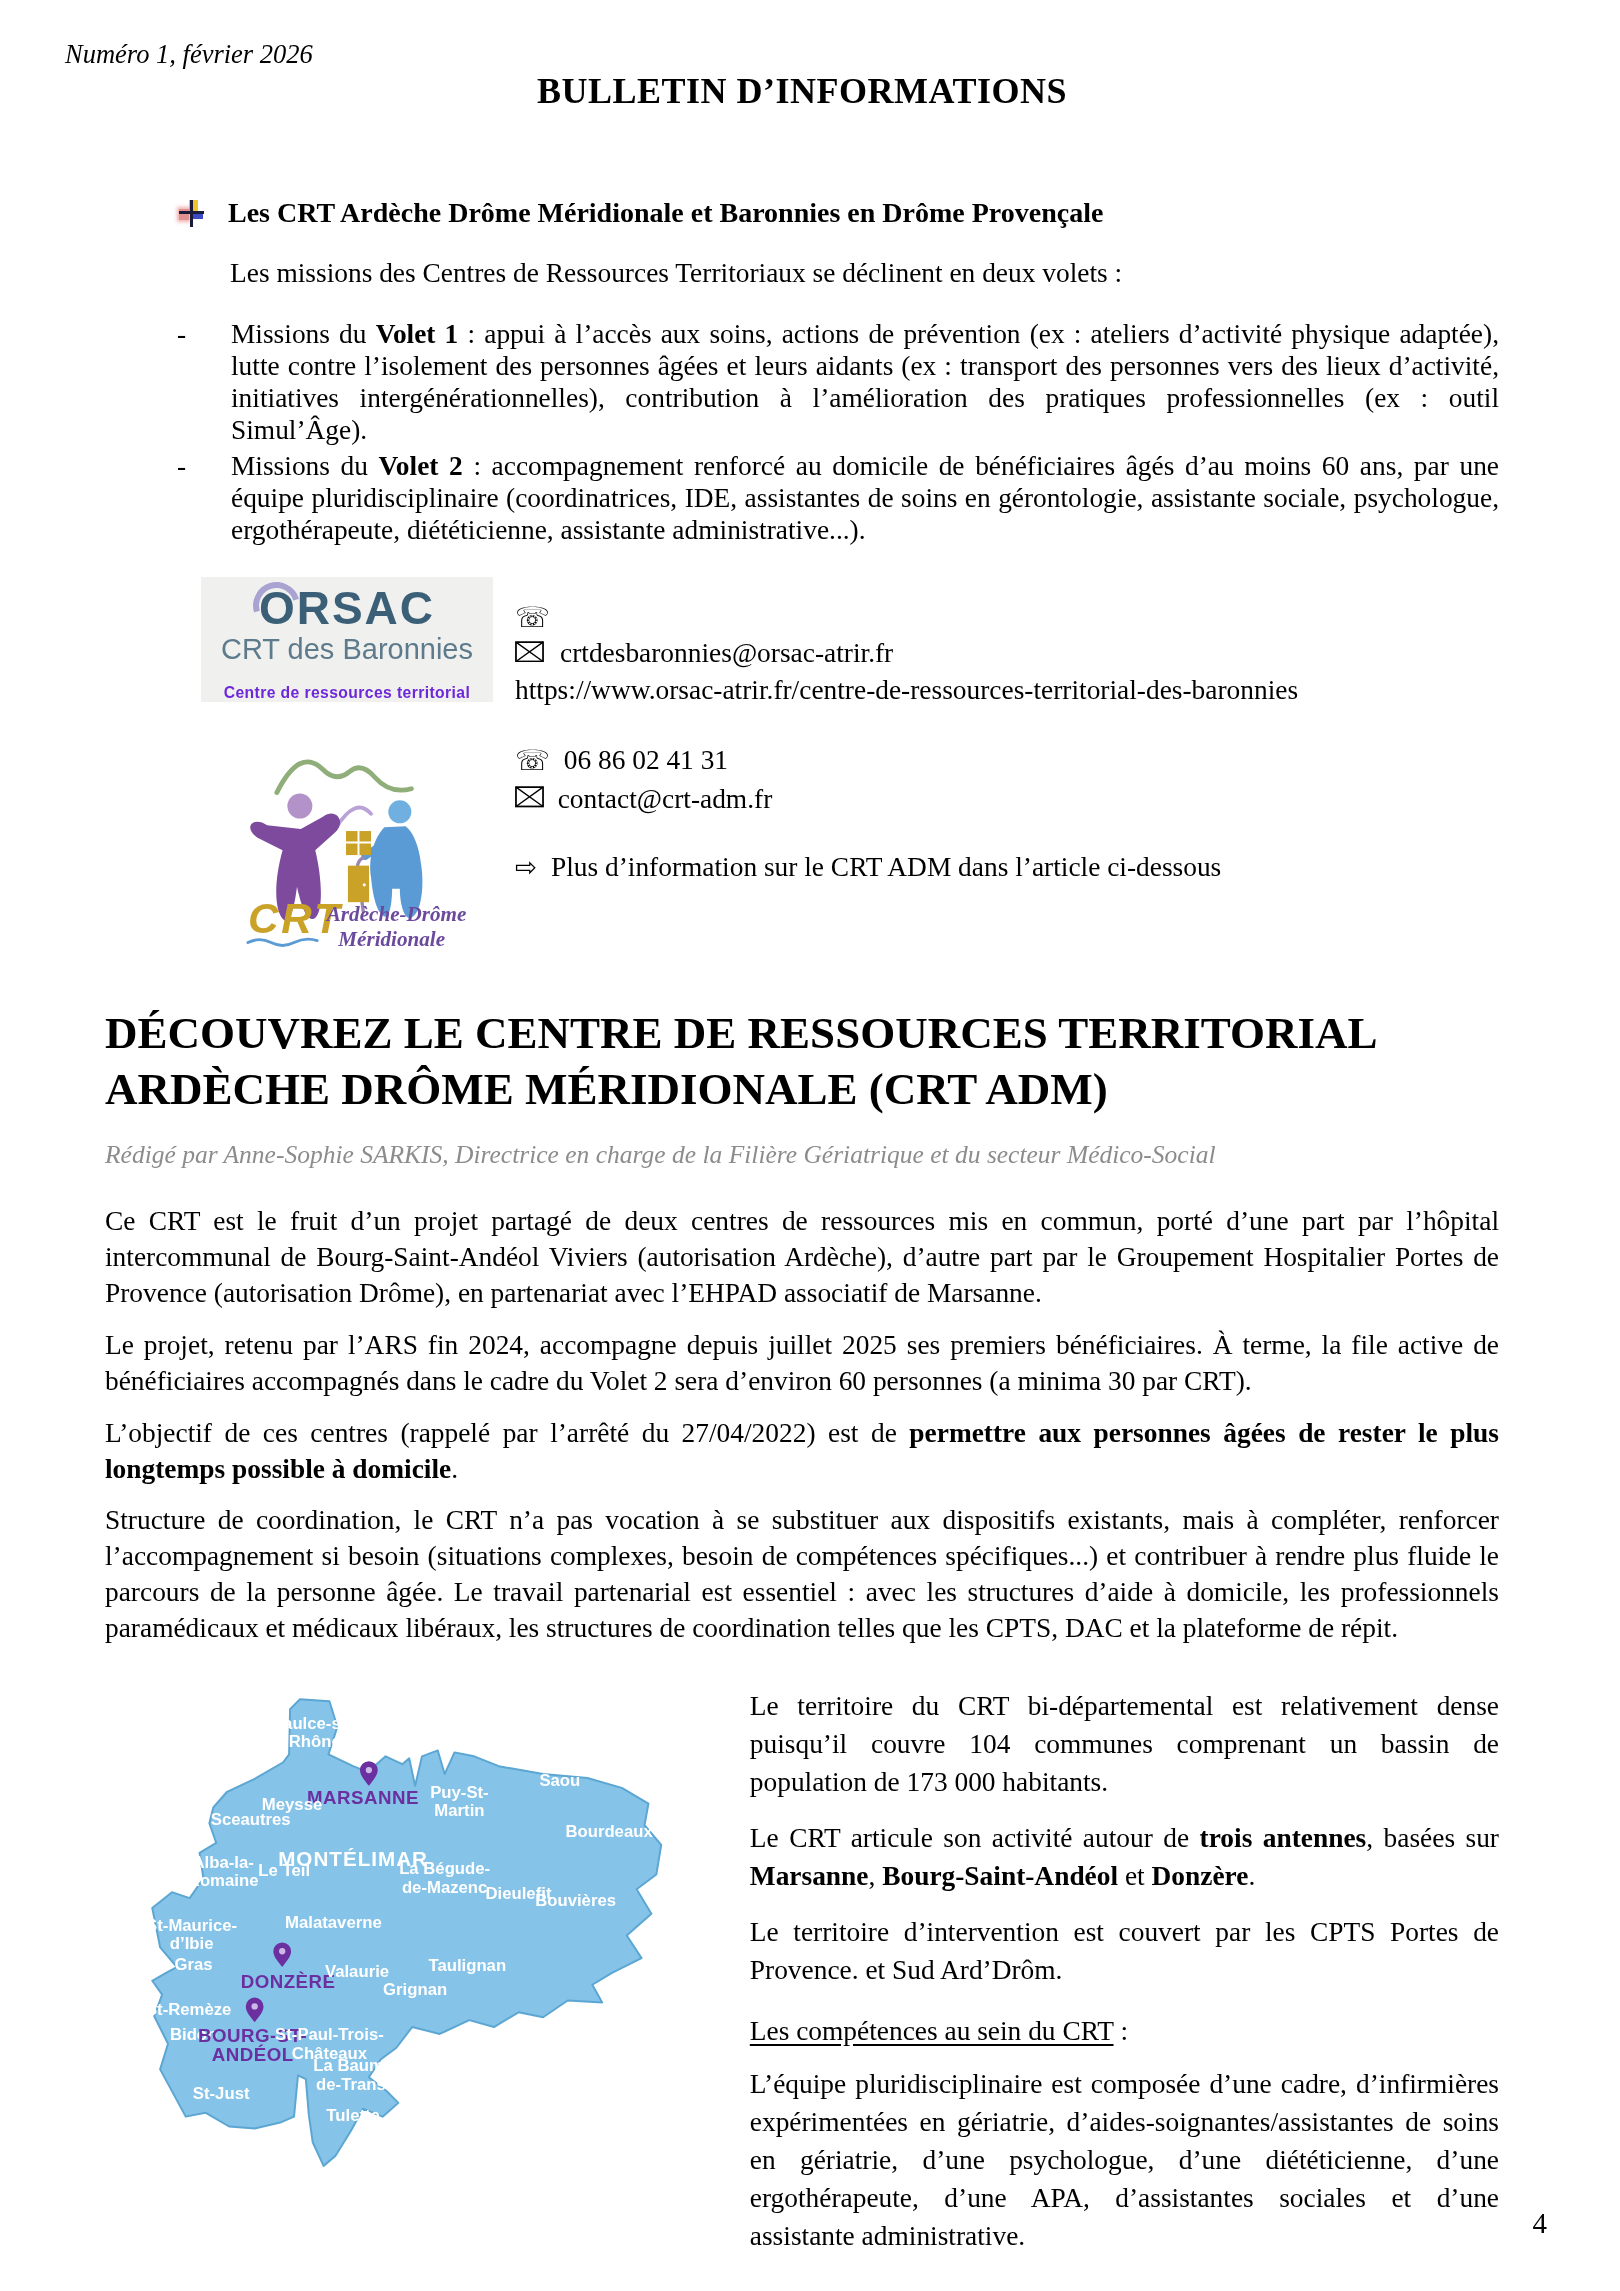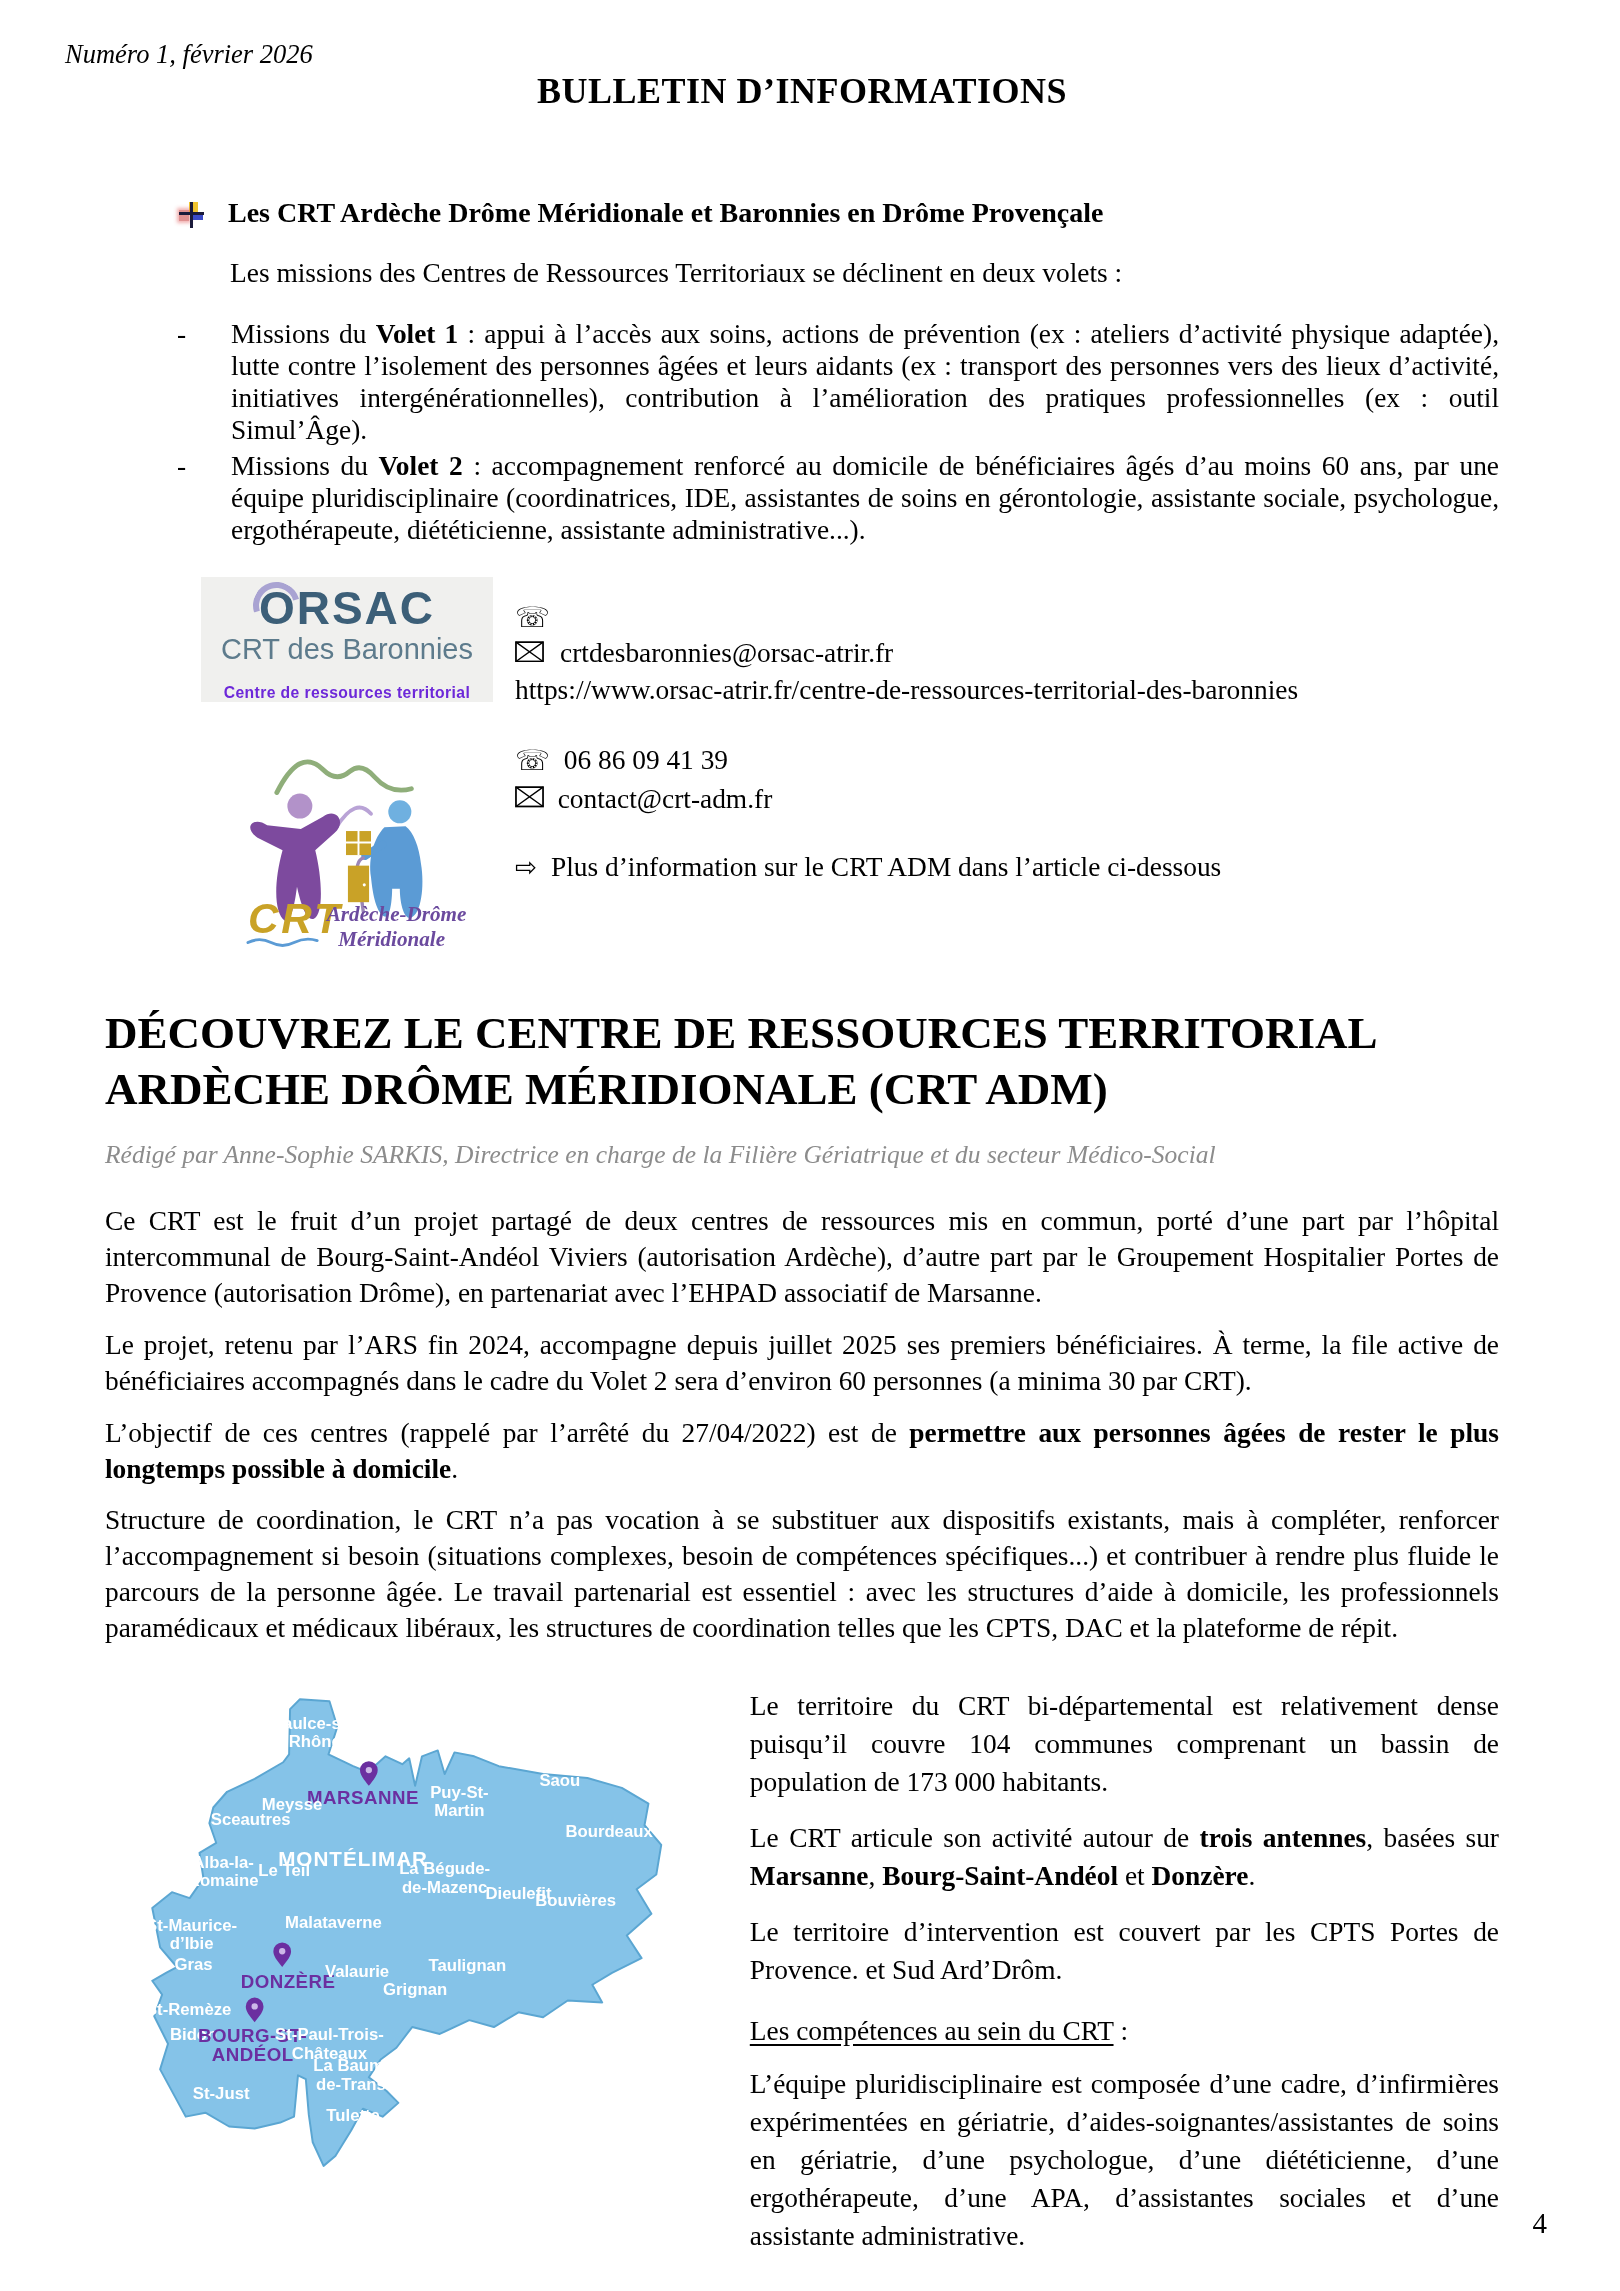--- a/index.html
+++ b/index.html
@@ -10,7 +10,7 @@
   .issue{font-style:italic;font-size:26.5px;margin-left:-40px;}
   .doc-title{text-align:center;font-weight:bold;font-size:36px;margin-top:0px;letter-spacing:0.5px;}
 
-  .crt-head{margin-top:84px;margin-left:74px;display:flex;align-items:flex-end;gap:23.5px;}
+  .crt-head{margin-top:84px;margin-left:74px;display:flex;align-items:center;gap:23.5px;}
   .word-bullet{width:25.5px;height:27.4px;position:relative;flex:none;margin-top:2.9px;}
   .wb-y{position:absolute;left:9.8px;top:0;width:8.8px;height:12.7px;background:#f0c430;}
   .wb-r{position:absolute;left:0;top:8.8px;width:9.8px;height:10.8px;background:#e09090;box-shadow:0 0 3.9px 2px rgba(224,80,80,.45);}

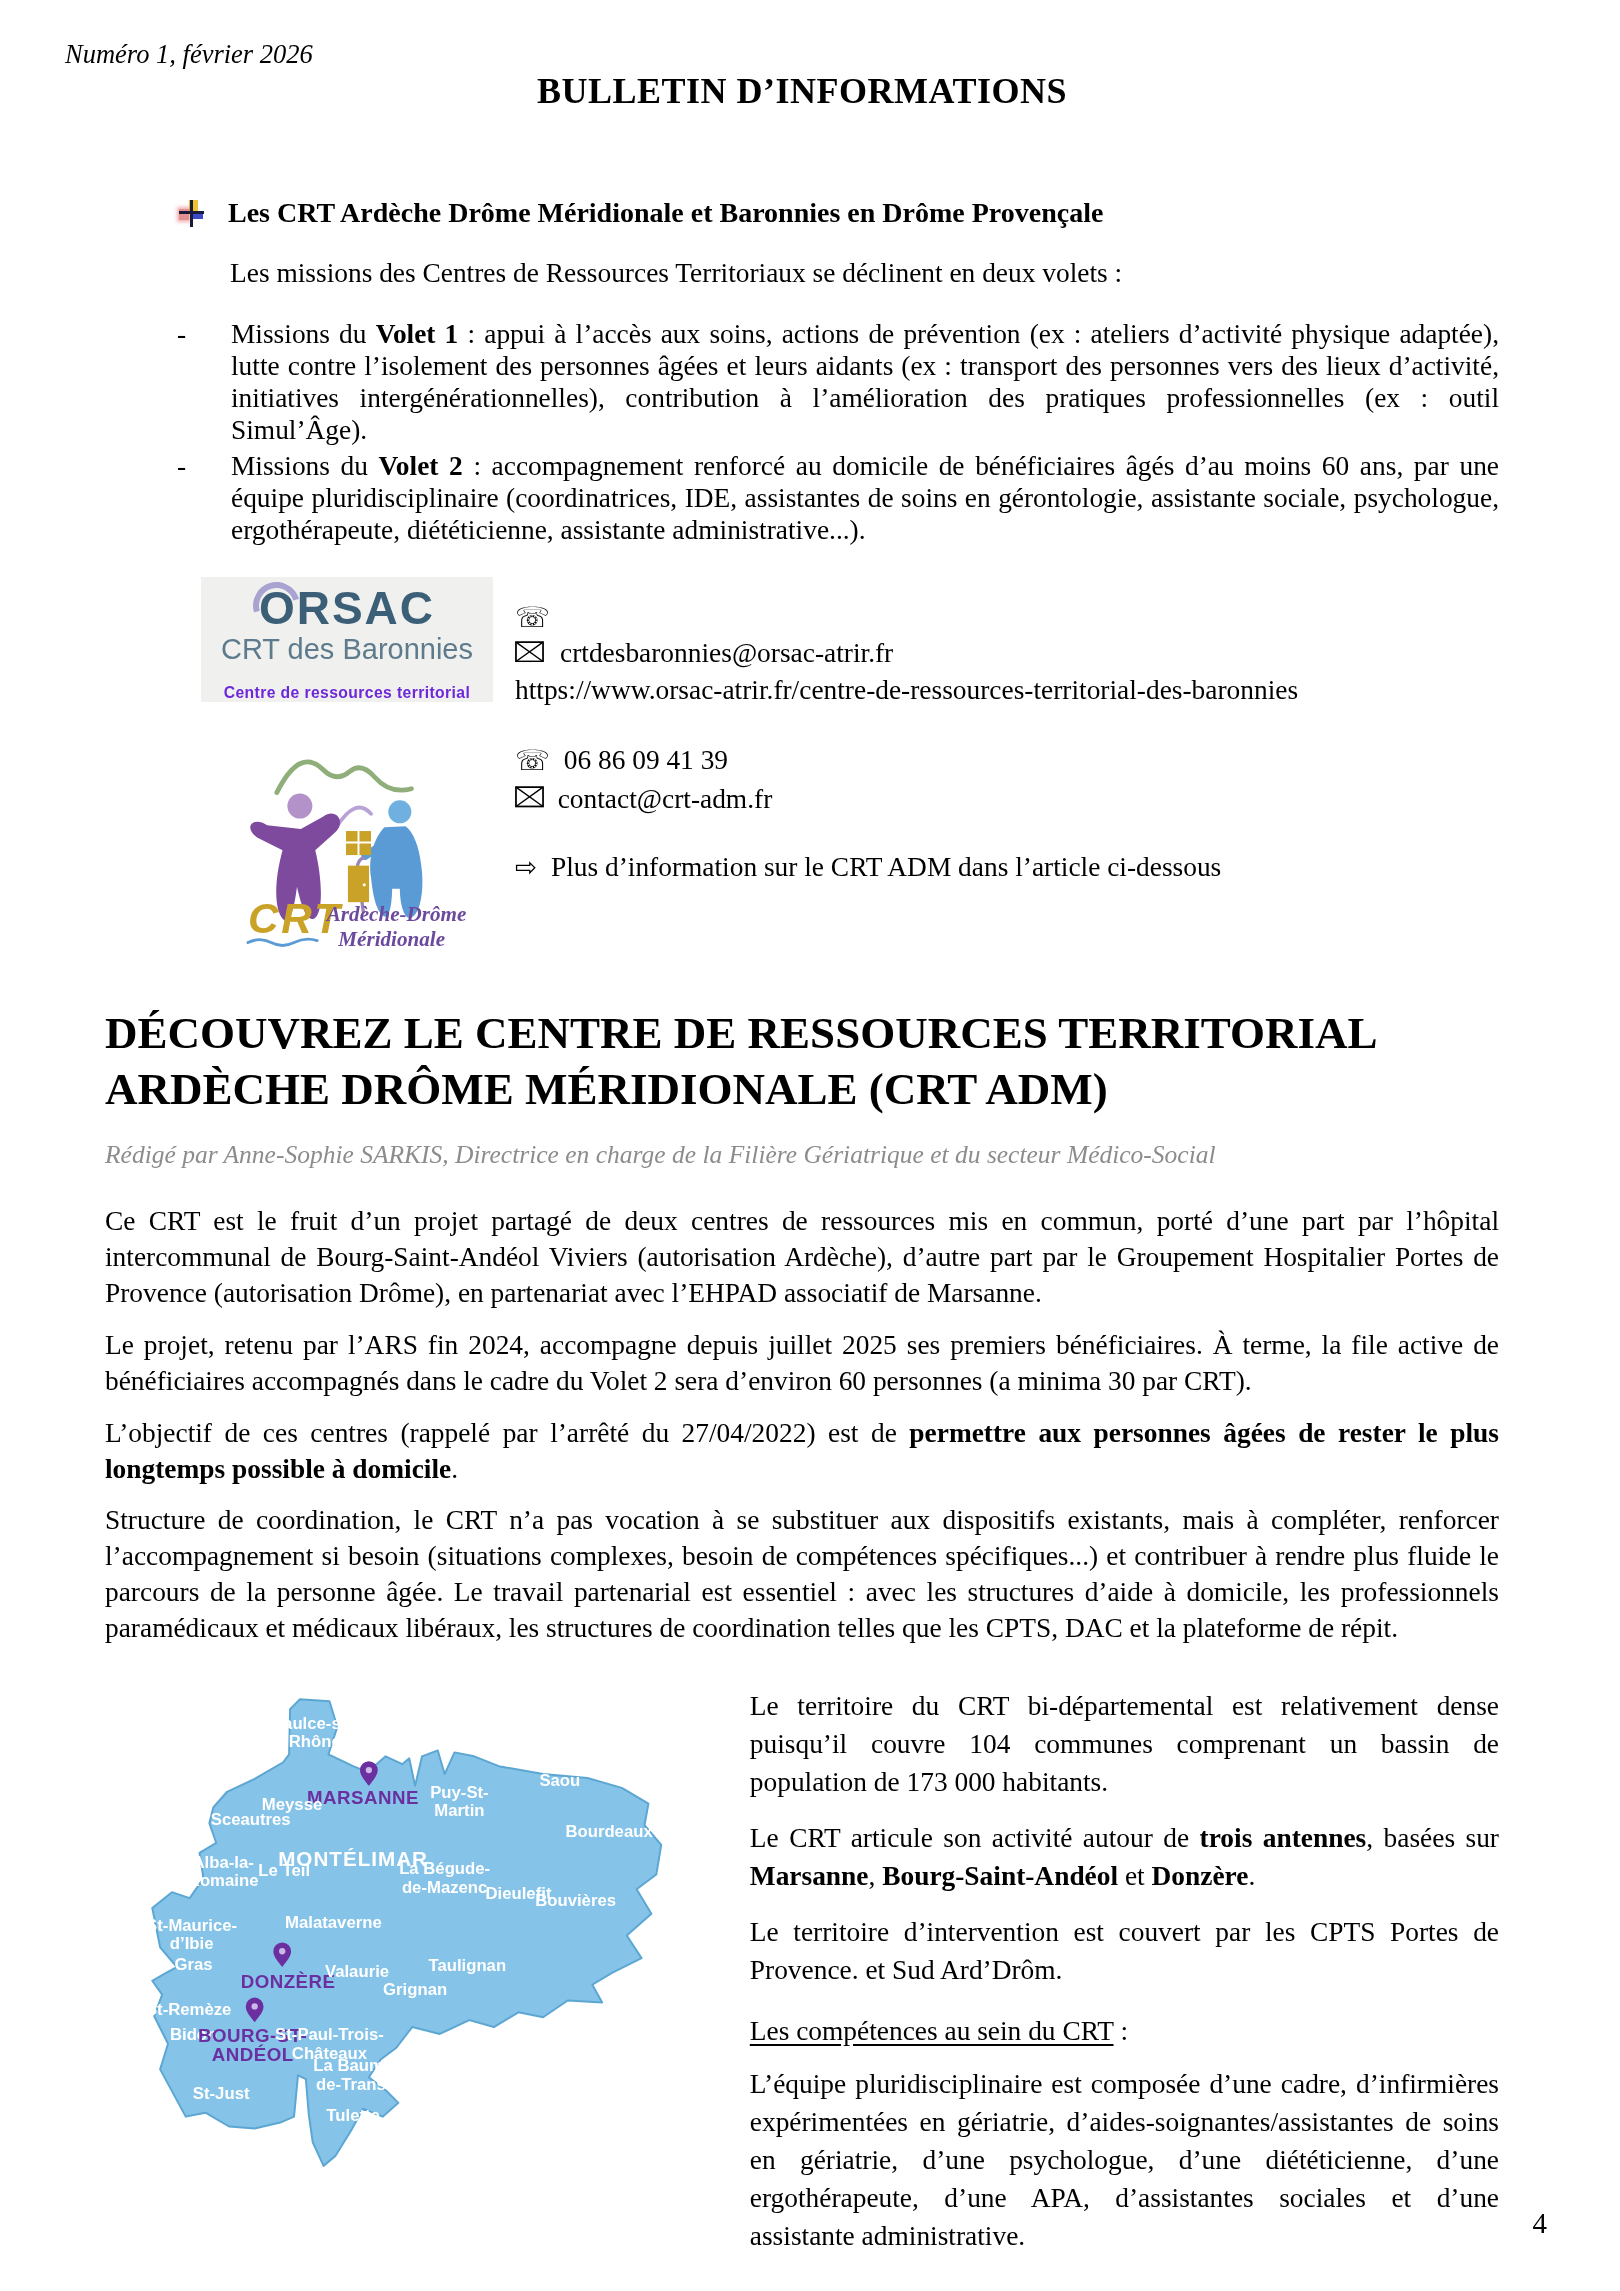--- a/index.html
+++ b/index.html
@@ -151,7 +151,7 @@
 
         <div class="c-row row-phone2">
           <span class="phone-glyph">☏</span>
-          <span>06 86 09 41 39</span>
+          <span>06 86 02 41 31</span>
         </div>
         <div class="c-row row-email2">
           <span class="env-icon">

